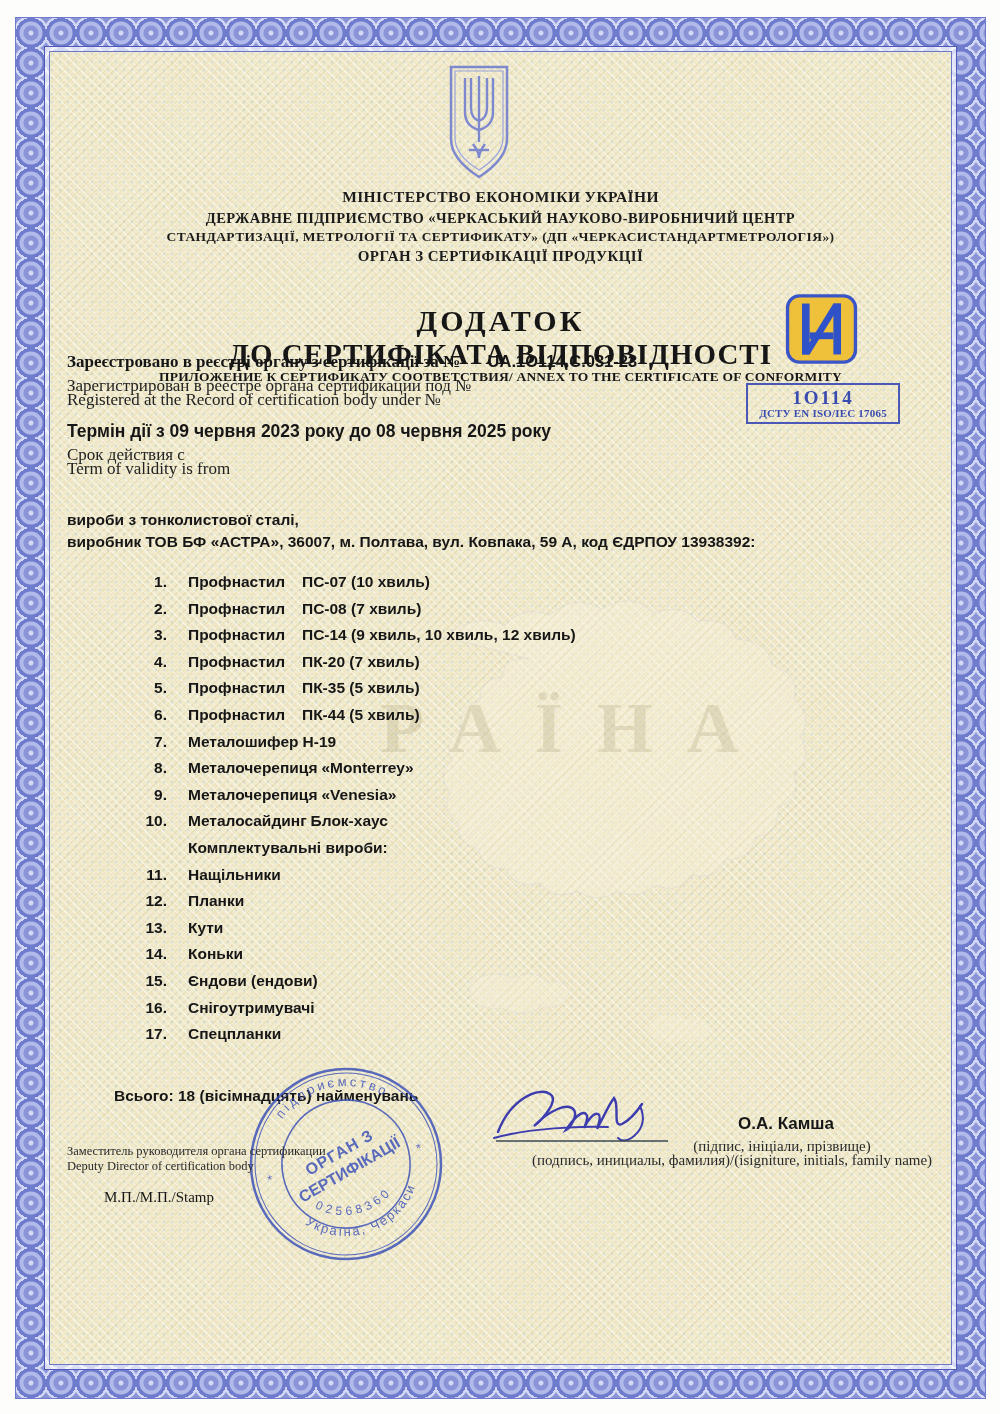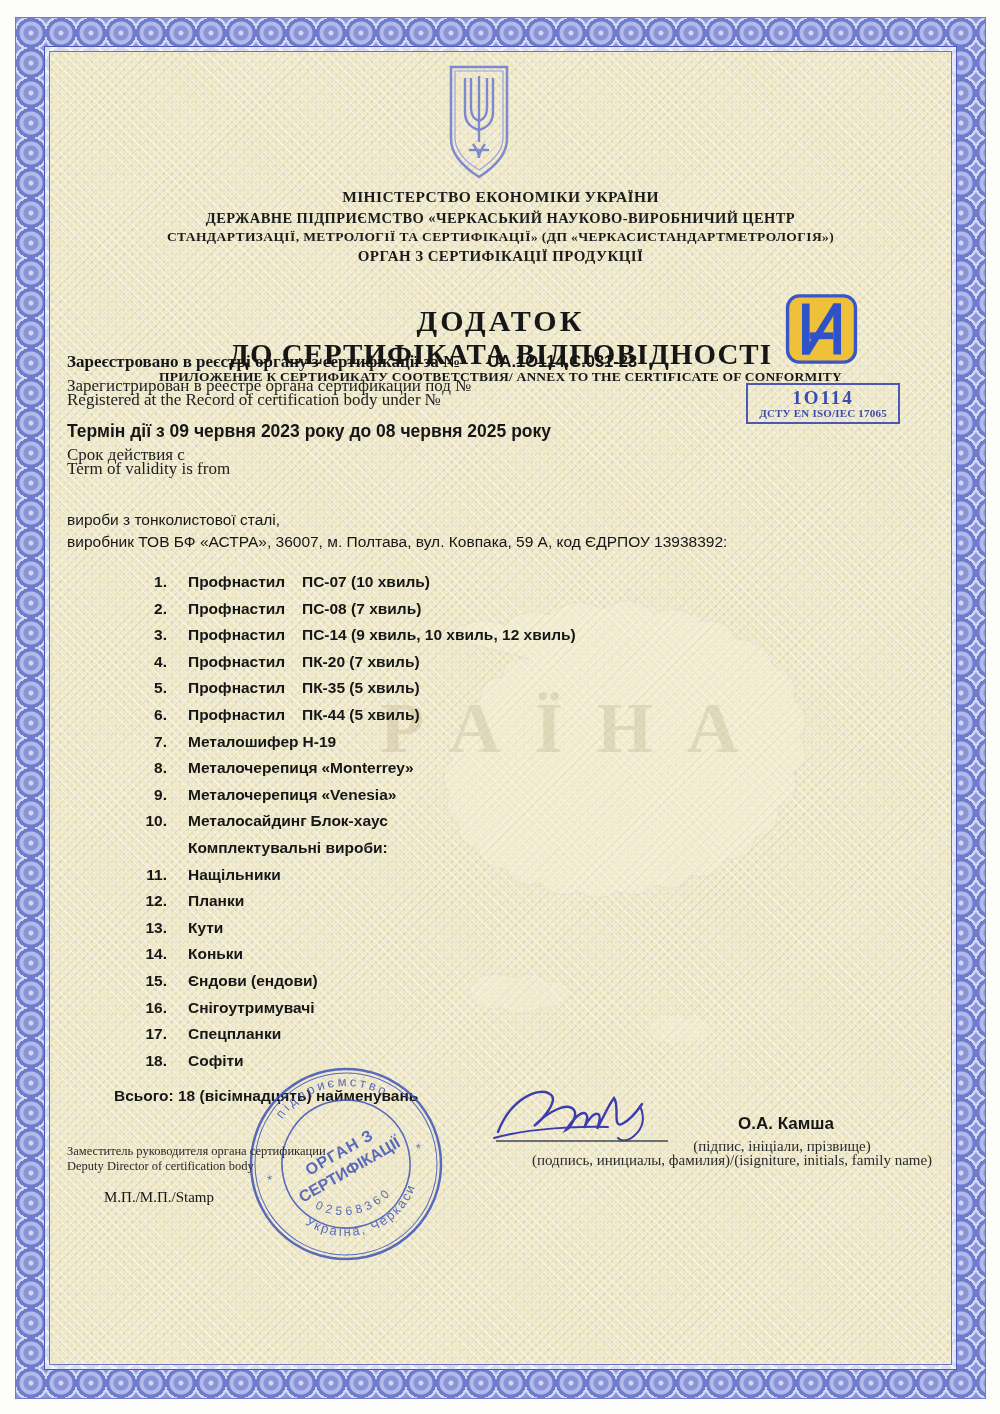--- a/index.html
+++ b/index.html
@@ -111,7 +111,7 @@
 
   <div class="abs ctr serif hdr-line" style="top:136px;font-size:15.5px;">МІНІСТЕРСТВО ЕКОНОМІКИ УКРАЇНИ</div>
   <div class="abs ctr serif hdr-line" style="top:158px;font-size:14.5px;">ДЕРЖАВНЕ ПІДПРИЄМСТВО «ЧЕРКАСЬКИЙ НАУКОВО-ВИРОБНИЧИЙ ЦЕНТР</div>
-  <div class="abs ctr serif hdr-line" style="top:177px;font-size:13.5px;">СТАНДАРТИЗАЦІЇ, МЕТРОЛОГІЇ ТА СЕРТИФІКАЦІЇ» (ДП «ЧЕРКАСИСТАНДАРТМЕТРОЛОГІЯ»)</div>
+  <div class="abs ctr serif hdr-line" style="top:177px;font-size:13.5px;">СТАНДАРТИЗАЦІЇ, МЕТРОЛОГІЇ ТА СЕРТИФИКАТУ» (ДП «ЧЕРКАСИСТАНДАРТМЕТРОЛОГІЯ»)</div>
   <div class="abs ctr serif hdr-line" style="top:196px;font-size:15px;">ОРГАН З СЕРТИФІКАЦІЇ ПРОДУКЦІЇ</div>
 
   <div class="abs ctr serif title1" style="top:252px;">ДОДАТОК</div>

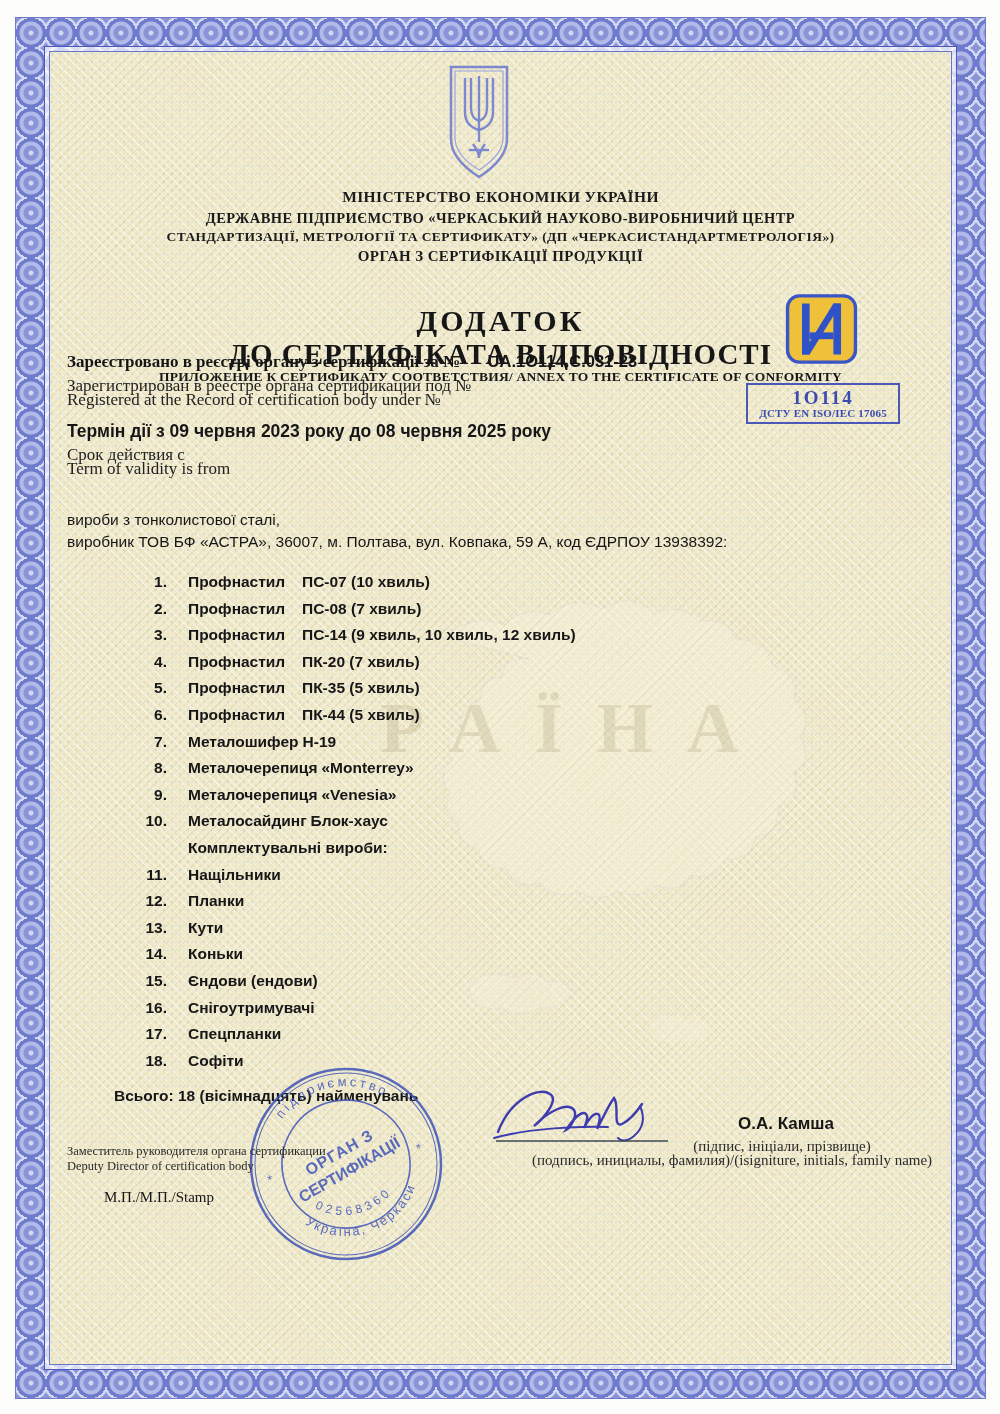--- a/index.html
+++ b/index.html
@@ -46,7 +46,7 @@
   .reg-num{font-size:16.5px;font-weight:bold;font-family:"Liberation Sans",sans-serif;padding-left:16px;}
   .small-cap{font-size:17px;color:#222;}
   .validity-main{font-size:17.5px;font-weight:bold;}
-  .prod{font-size:15.5px;font-weight:normal;}
+  .prod{font-size:15.5px;font-weight:bold;}
   
   .mark-box{
     position:absolute;left:696px;top:331px;width:150px;height:37px;

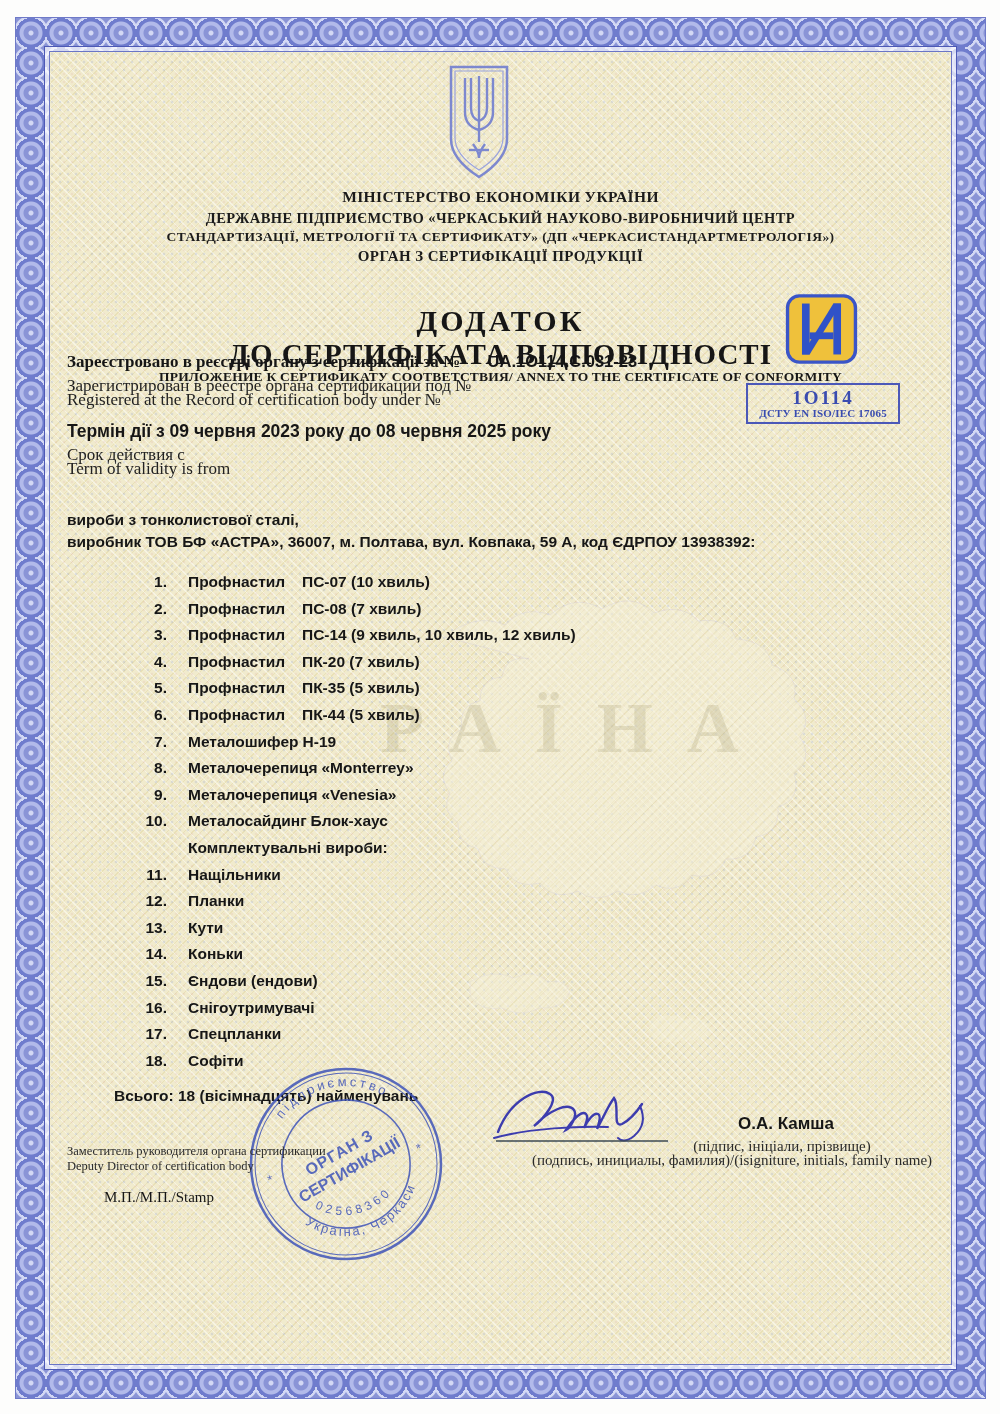--- a/index.html
+++ b/index.html
@@ -165,7 +165,6 @@
     <div class="row"><span class="num">15.</span><span class="name">Єндови (ендови)</span><span class="spec"></span></div>
     <div class="row"><span class="num">16.</span><span class="name">Снігоутримувачі</span><span class="spec"></span></div>
     <div class="row"><span class="num">17.</span><span class="name">Спецпланки</span><span class="spec"></span></div>
-    <div class="row"><span class="num">18.</span><span class="name">Софіти</span><span class="spec"></span></div>
   </div>
 
   <div class="abs total-line" style="left:64px;top:1035px;">Всього: 18 (вісімнадцять) найменувань</div>

